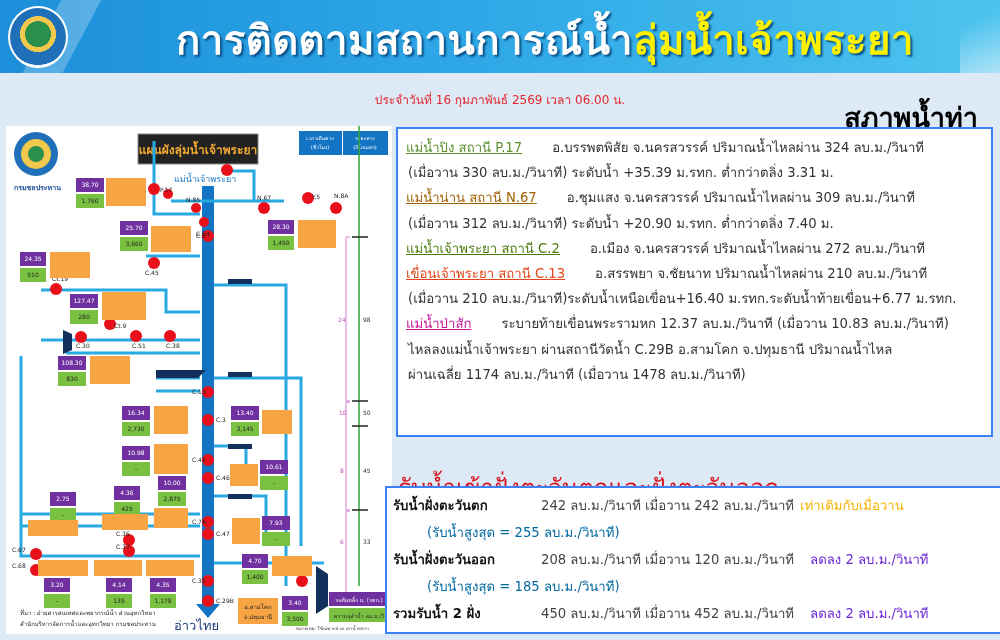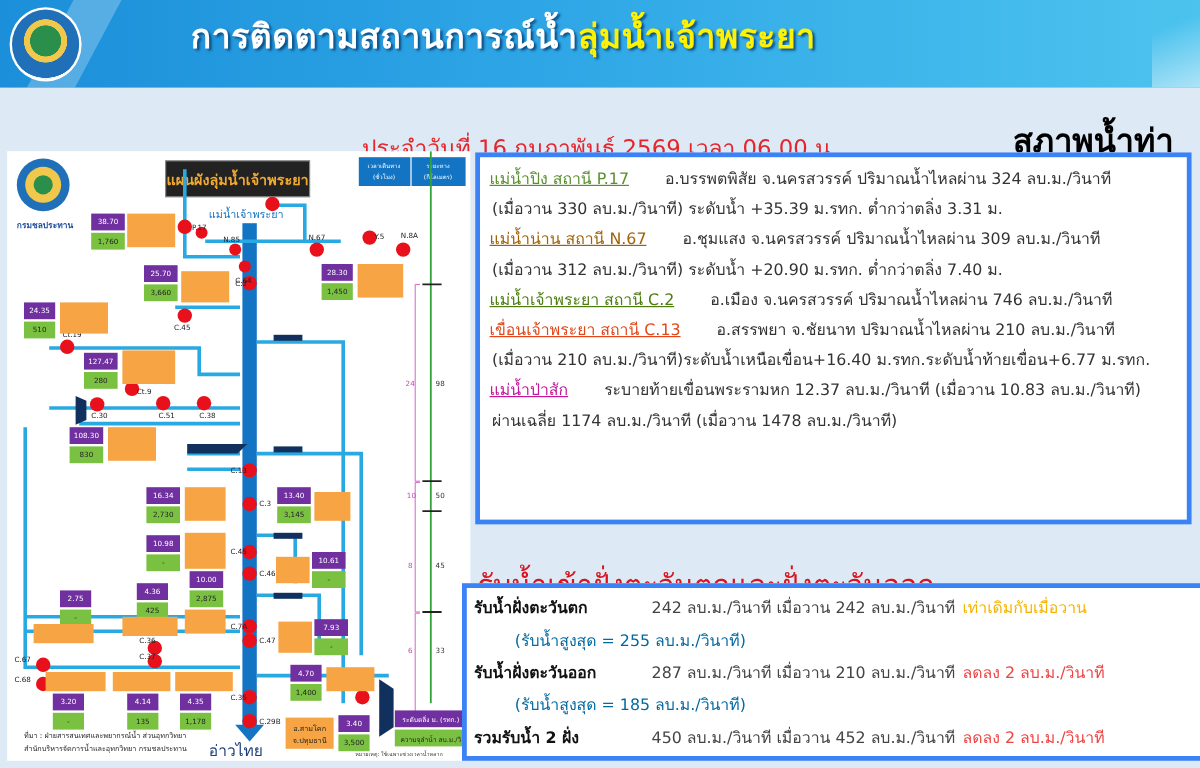--- a/index.html
+++ b/index.html
@@ -17,7 +17,7 @@
   .logo { position: absolute; left: 8px; top: 6px; width: 60px; height: 62px; border-radius: 50%;
     background: radial-gradient(circle at 50% 45%, #2a8f4a 0 30%, #f1c84b 31% 42%, #1f6fb9 43% 72%, #e9f3fb 73% 100%);
     border: 2px solid #fff; }
-  .header-title { position: absolute; left: 159px; top: 8px; font-size: 28px; font-weight: bold; color: #fff;
+  .header-title { position: absolute; left: 176px; top: 8px; font-size: 40px; font-weight: bold; color: #fff;
     text-shadow: 2px 2px 2px #0a4f86; letter-spacing: 0.5px; white-space: nowrap; font-family: "DejaVu Sans", sans-serif; }
   .header-title .hl { color: #fff200; }
 

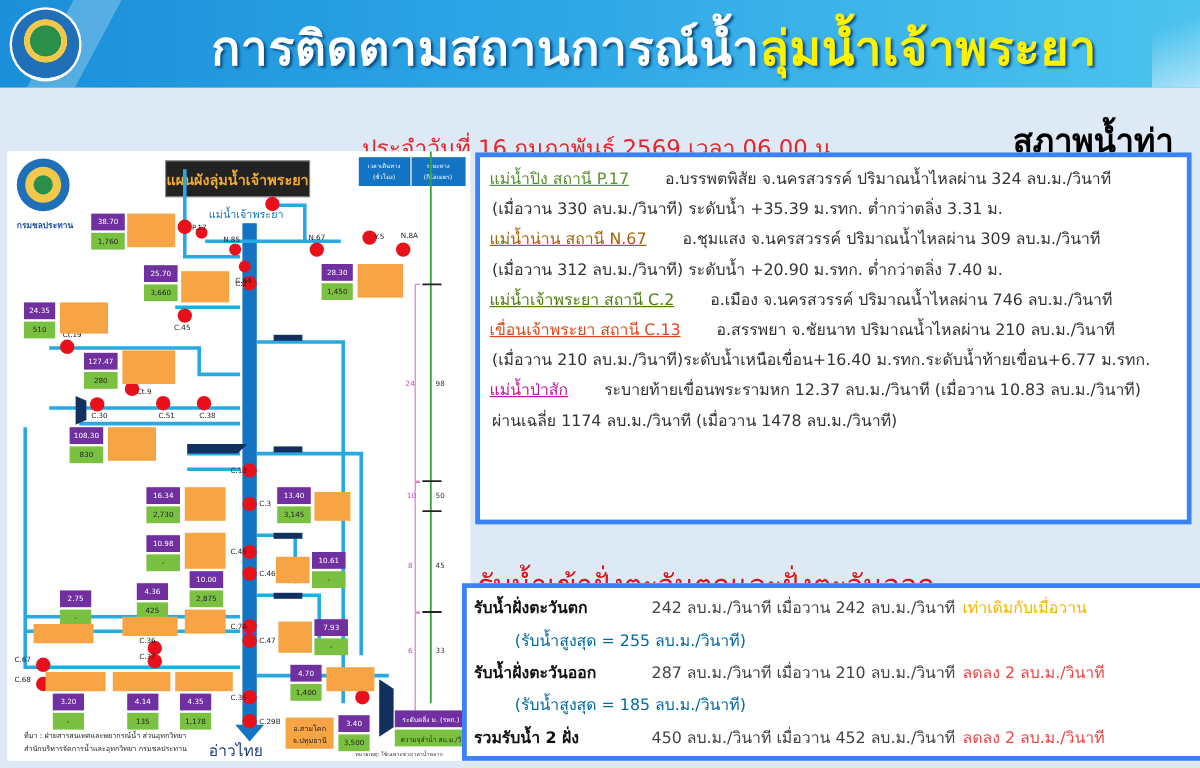--- a/index.html
+++ b/index.html
@@ -21,8 +21,8 @@
     text-shadow: 2px 2px 2px #0a4f86; letter-spacing: 0.5px; white-space: nowrap; font-family: "DejaVu Sans", sans-serif; }
   .header-title .hl { color: #fff200; }
 
-  .date-line { position: absolute; left: 0; width: 1000px; top: 108px; text-align: center;
-    color: #e4252b; font-size: 19px; }
+  .date-line { position: absolute; left: 0; width: 1000px; top: 90px; text-align: center;
+    color: #e4252b; font-size: 12px; }
   .section-title-right { position: absolute; right: 22px; top: 96px; color: #000000; font-size: 27px; font-weight: bold; text-align: right; }
 
   

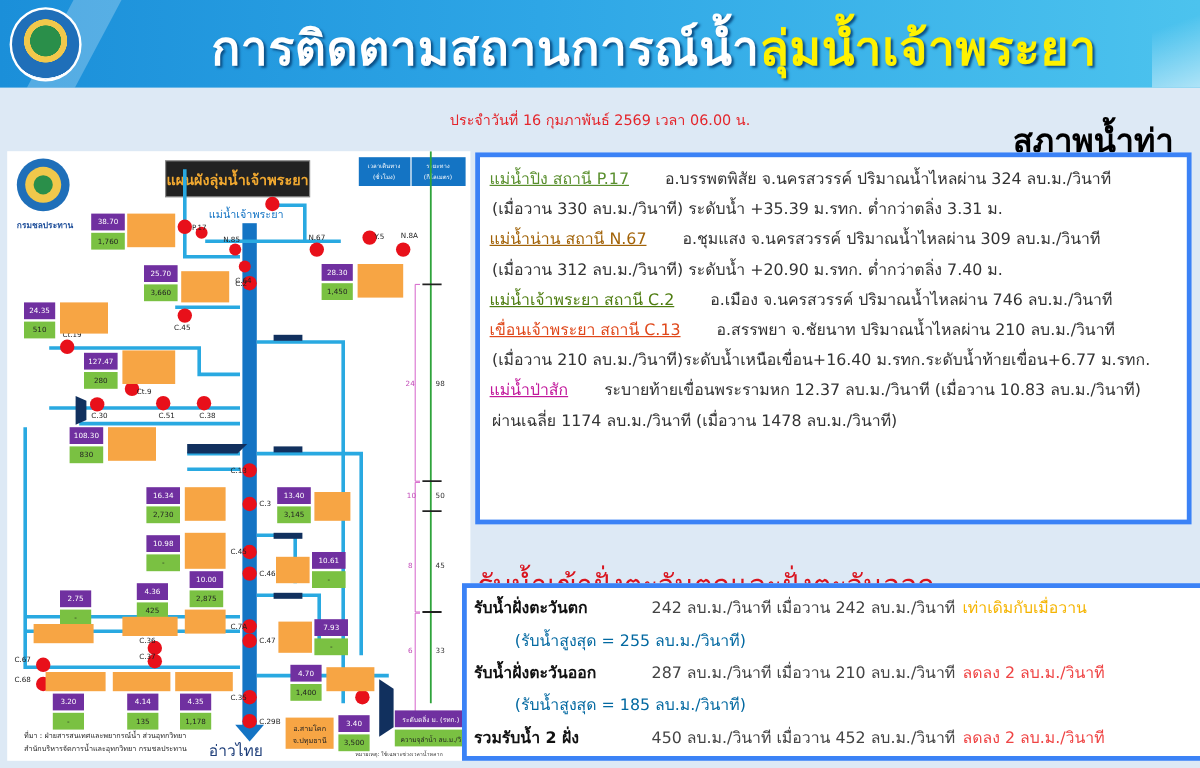--- a/index.html
+++ b/index.html
@@ -30,7 +30,7 @@
   .map svg { position: absolute; left: 0; top: 0; }
 
   
-  .panel { position: absolute; background: #fff; border: 4px solid #3b82f6; }
+  .panel { position: absolute; background: #fff; border: 2px solid #3b82f6; }
   .status-panel { left: 396px; top: 127px; width: 597px; height: 310px; padding: 6px 8px; }
   .row { font-size: 13.2px; line-height: 25.2px; color: #333; white-space: nowrap; }
   .row .lnk { text-decoration: underline; font-weight: normal; margin-right: 30px; display: inline-block; }

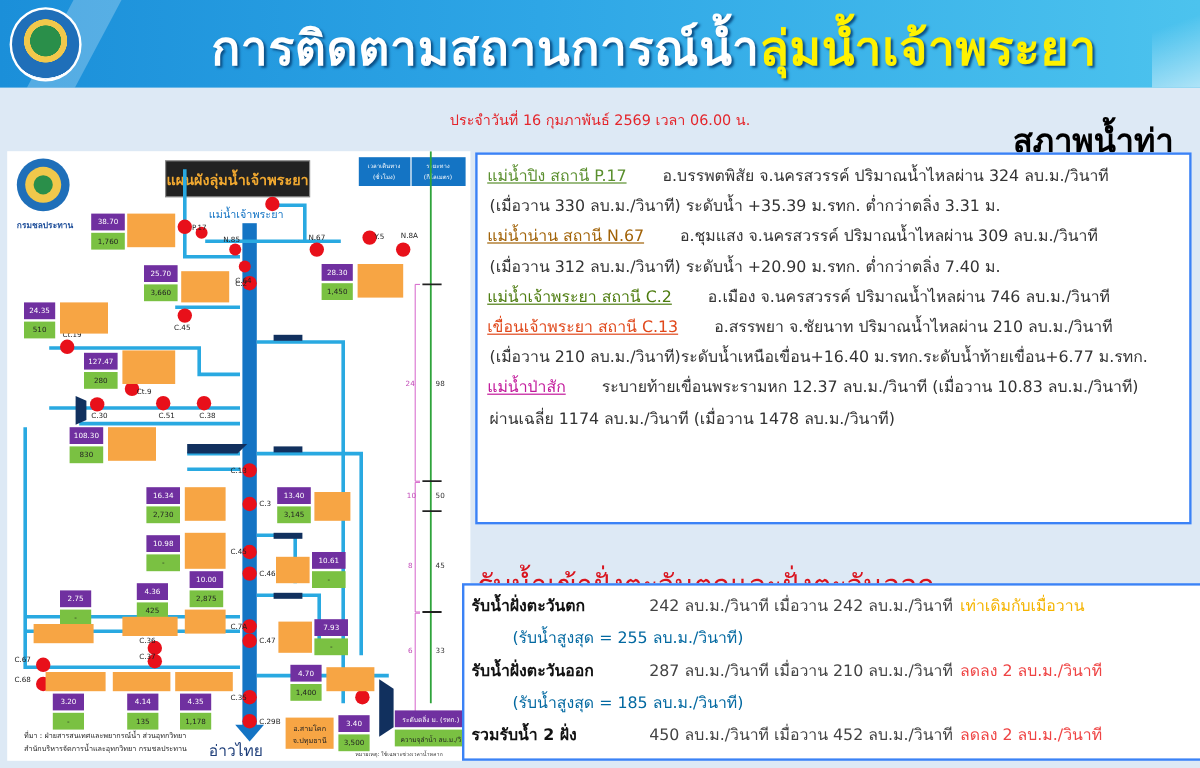--- a/index.html
+++ b/index.html
@@ -336,7 +336,7 @@
   <div class="row indent">(เมื่อวาน 312 ลบ.ม./วินาที) ระดับน้ำ +20.90 ม.รทก. ต่ำกว่าตลิ่ง 7.40 ม.</div>
 
   <div class="row">
-    <span class="lnk" style="color:#4d7c0f">แม่น้ำเจ้าพระยา สถานี C.2</span><span>อ.เมือง จ.นครสวรรค์ ปริมาณน้ำไหลผ่าน 746 ลบ.ม./วินาที</span>
+    <span class="lnk" style="color:#4d7c0f">แม่น้ำเจ้าพระยา สถานี C.2</span><span>อ.เมือง จ.นครสวรรค์ ปริมาณน้ำไหลผ่าน 272 ลบ.ม./วินาที</span>
   </div>
 
   <div class="row">

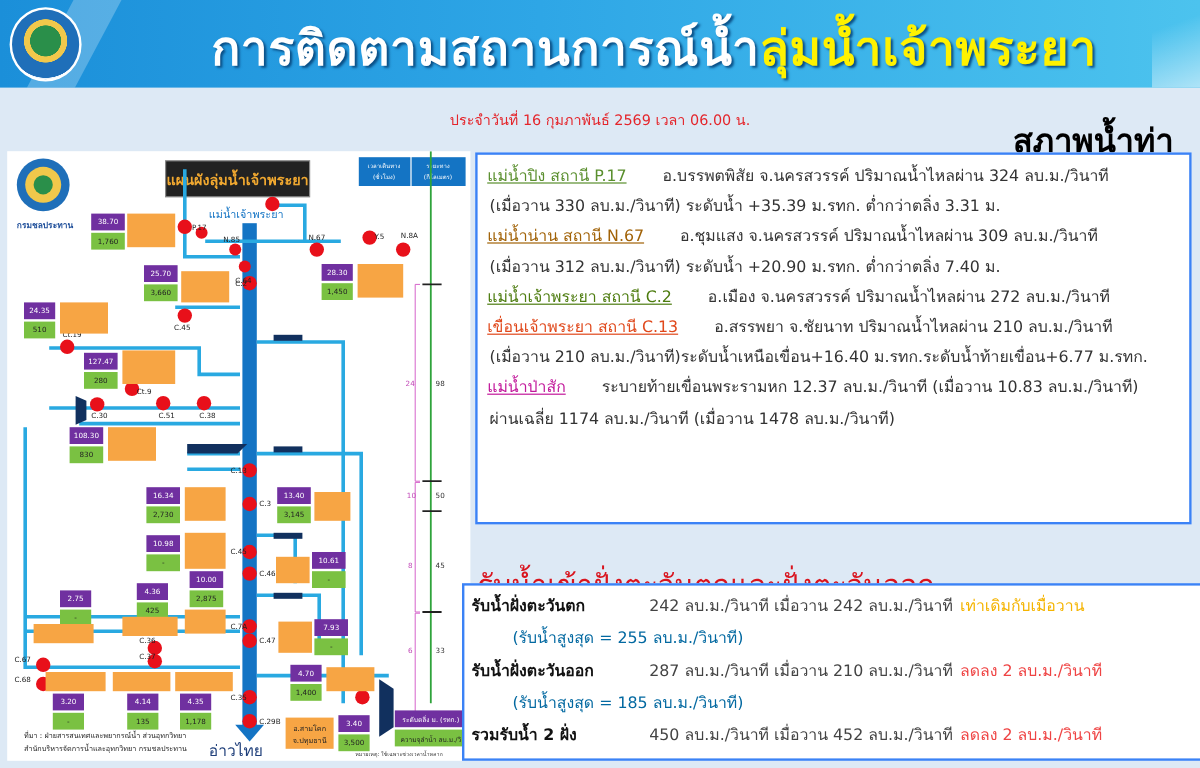--- a/index.html
+++ b/index.html
@@ -347,6 +347,7 @@
   <div class="row">
     <span class="lnk" style="color:#c2189b">แม่น้ำป่าสัก</span><span>ระบายท้ายเขื่อนพระรามหก 12.37 ลบ.ม./วินาที (เมื่อวาน 10.83  ลบ.ม./วินาที)</span>
   </div>
+  <div class="row indent">ไหลลงแม่น้ำเจ้าพระยา ผ่านสถานีวัดน้ำ C.29B อ.สามโคก จ.ปทุมธานี ปริมาณน้ำไหล</div>
   <div class="row indent">ผ่านเฉลี่ย 1174 ลบ.ม./วินาที (เมื่อวาน 1478 ลบ.ม./วินาที)</div>
 </div>
 

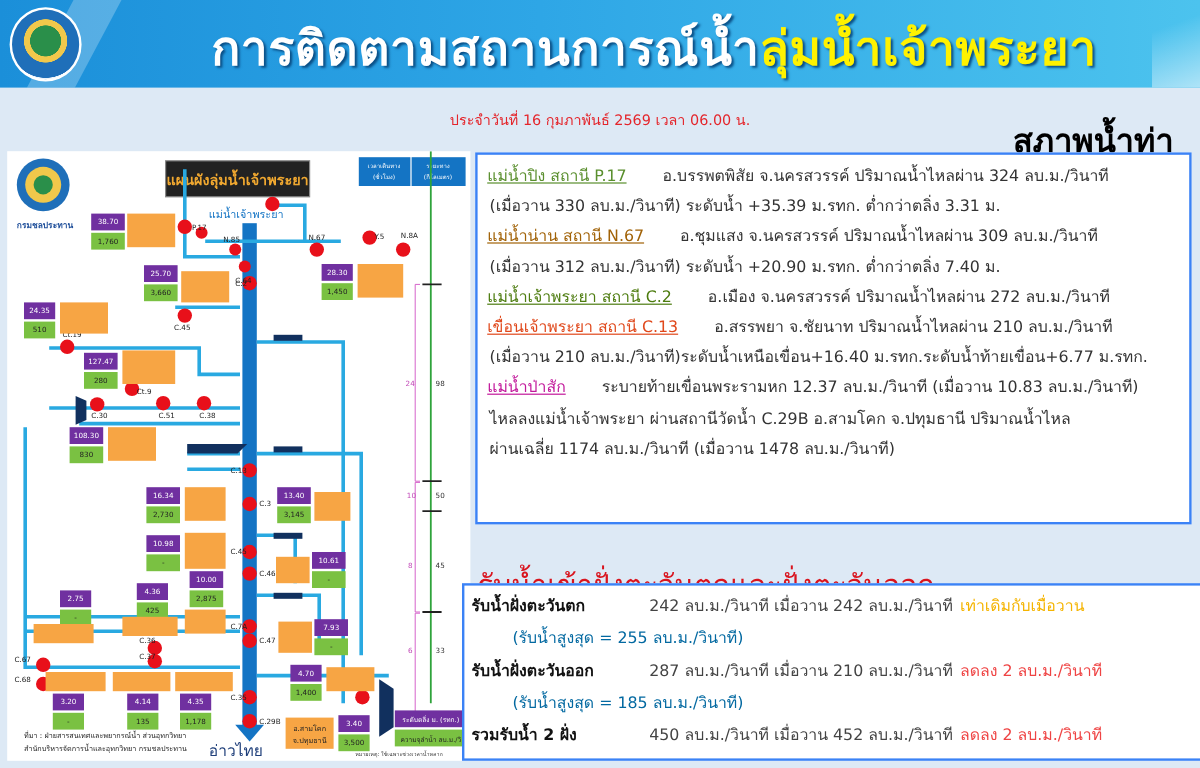--- a/index.html
+++ b/index.html
@@ -358,7 +358,7 @@
   </div>
   <div class="irow"><span class="sub">(รับน้ำสูงสุด = 255 ลบ.ม./วินาที)</span></div>
   <div class="irow">
-    <span class="lbl">รับน้ำฝั่งตะวันออก</span><span>287 ลบ.ม./วินาที เมื่อวาน 210 ลบ.ม./วินาที</span><span class="st-down">ลดลง 2 ลบ.ม./วินาที</span>
+    <span class="lbl">รับน้ำฝั่งตะวันออก</span><span>208 ลบ.ม./วินาที เมื่อวาน 120 ลบ.ม./วินาที</span><span class="st-down">ลดลง 2 ลบ.ม./วินาที</span>
   </div>
   <div class="irow"><span class="sub">(รับน้ำสูงสุด = 185 ลบ.ม./วินาที)</span></div>
   <div class="irow">

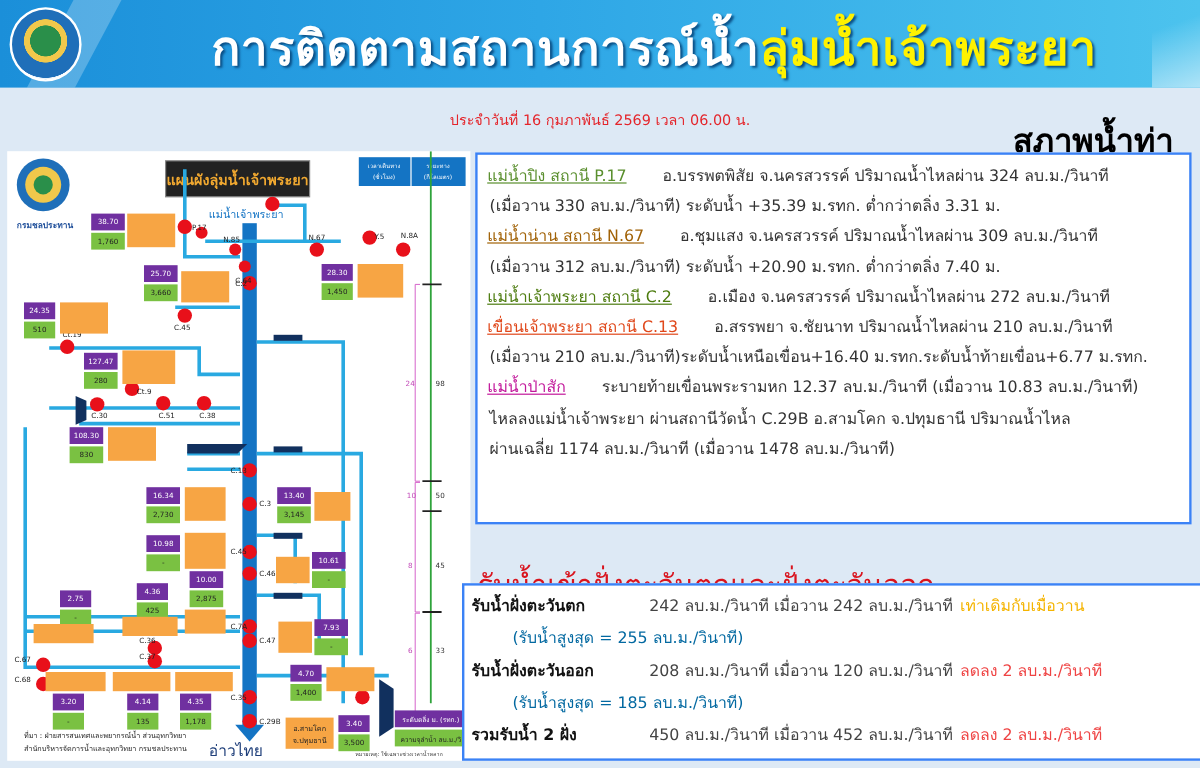--- a/index.html
+++ b/index.html
@@ -42,7 +42,7 @@
   .irow .lbl { display: inline-block; width: 148px; color: #111; font-weight: bold; }
   .irow .sub { padding-left: 34px; color: #0369a1; }
   .irow .st-same { color: #f5b400; margin-left: 6px; }
-  .irow .st-down { color: #ef4444; margin-left: 6px; }
+  .irow .st-down { color: #6d28d9; margin-left: 16px; }
 </style>
 </head>
 <body>

